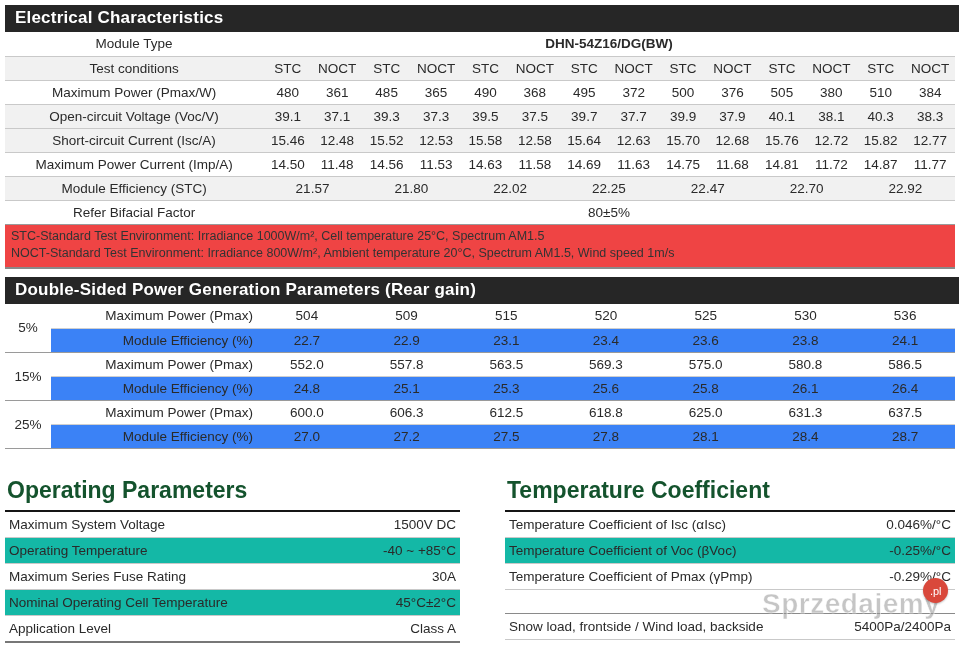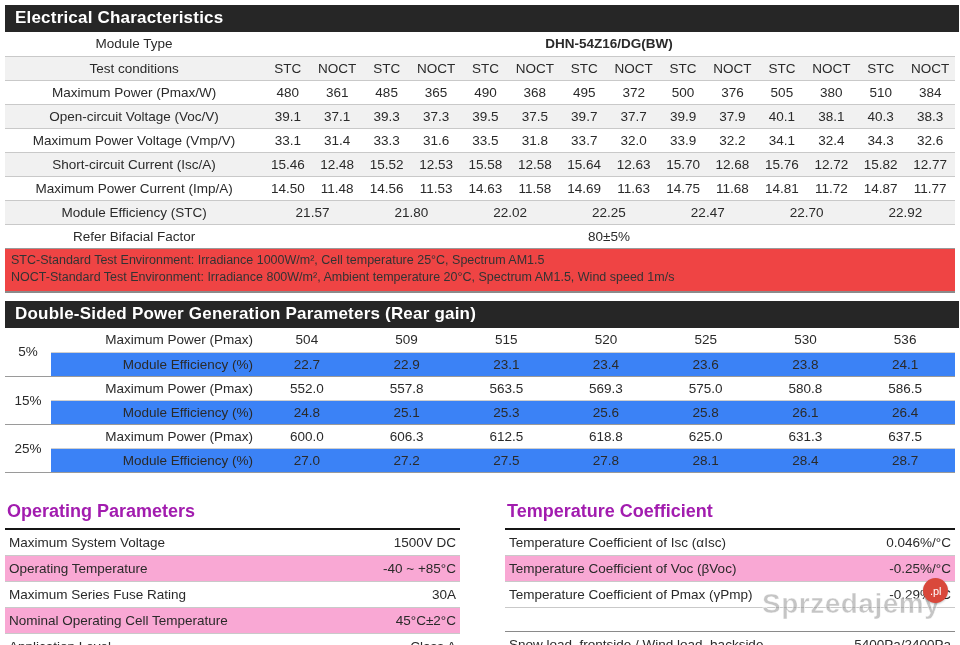--- a/index.html
+++ b/index.html
@@ -129,23 +129,6 @@
           <td>40.3</td>
           <td>38.3</td>
         </tr>
-        <tr>
-          <td class="lbl">Maximum Power Voltage (Vmp/V)</td>
-          <td>33.1</td>
-          <td>31.4</td>
-          <td>33.3</td>
-          <td>31.6</td>
-          <td>33.5</td>
-          <td>31.8</td>
-          <td>33.7</td>
-          <td>32.0</td>
-          <td>33.9</td>
-          <td>32.2</td>
-          <td>34.1</td>
-          <td>32.4</td>
-          <td>34.3</td>
-          <td>32.6</td>
-        </tr>
         <tr class="stripe">
           <td class="lbl">Short-circuit Current (Isc/A)</td>
           <td>15.46</td>

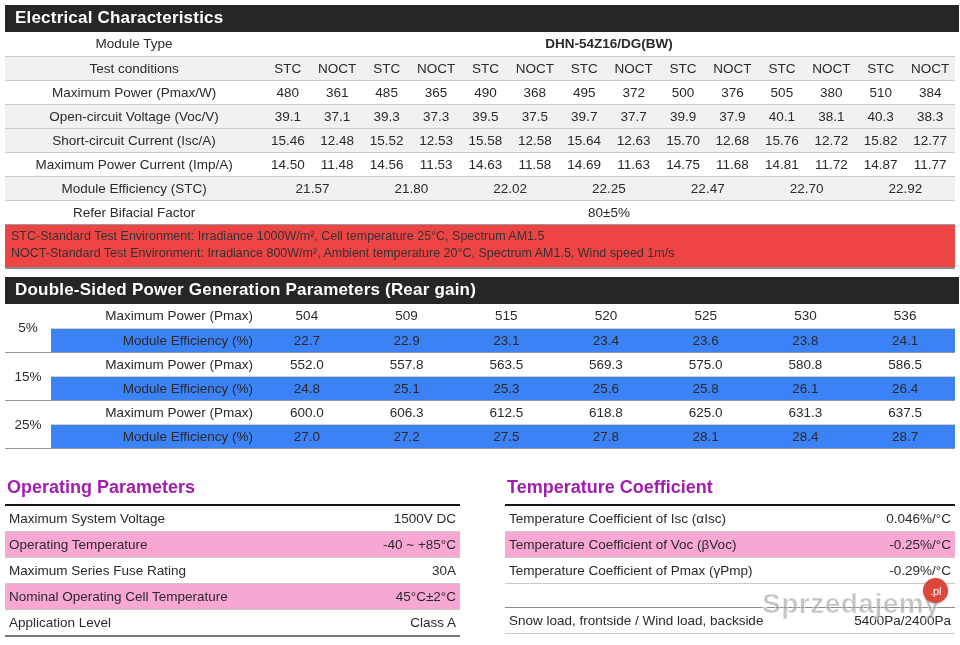--- a/index.html
+++ b/index.html
@@ -39,7 +39,7 @@
   .bottom-wrap { display:flex; margin-top:26px; }
   .bottom-col { width:455px; }
   .bottom-col.right { width:450px; margin-left:45px; }
-  .col-title { font-size:18px; font-weight:bold; color:#a21caf;
+  .col-title { font-size:23px; font-weight:bold; color:#14532d;
     padding:2px 0 6px 2px; border-bottom:2px solid #151515; }
   table.params { width:100%; border-collapse:collapse; font-size:13.5px; color:#2a2a2a; }
   table.params td { padding:5px 4px; height:25px; border-bottom:1px solid #c9c9c9; white-space:nowrap;margin-top:18px; }

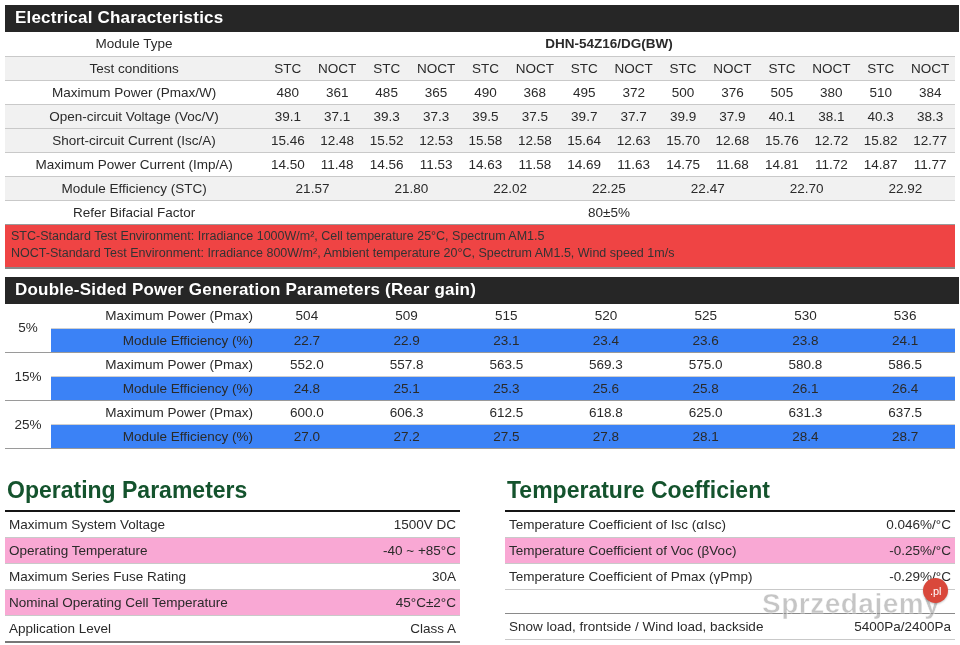--- a/index.html
+++ b/index.html
@@ -45,7 +45,7 @@
   table.params td { padding:5px 4px; height:25px; border-bottom:1px solid #c9c9c9; white-space:nowrap;margin-top:18px; }
   table.params td.lbl { text-align:left; padding-left:4px; }
   table.params td.val { text-align:right; padding-right:4px; }
-  table.params tr.stripe td { background:#f9a8d4; }
+  table.params tr.stripe td { background:#14b8a6; }
   table.params tr.spacer td { border-bottom:none; background:#fff; height:24px; }
   table.params tr.topline td { border-top:1px solid #8a8a8a; }
   .thick-bottom { border-bottom:2px solid #777; }

